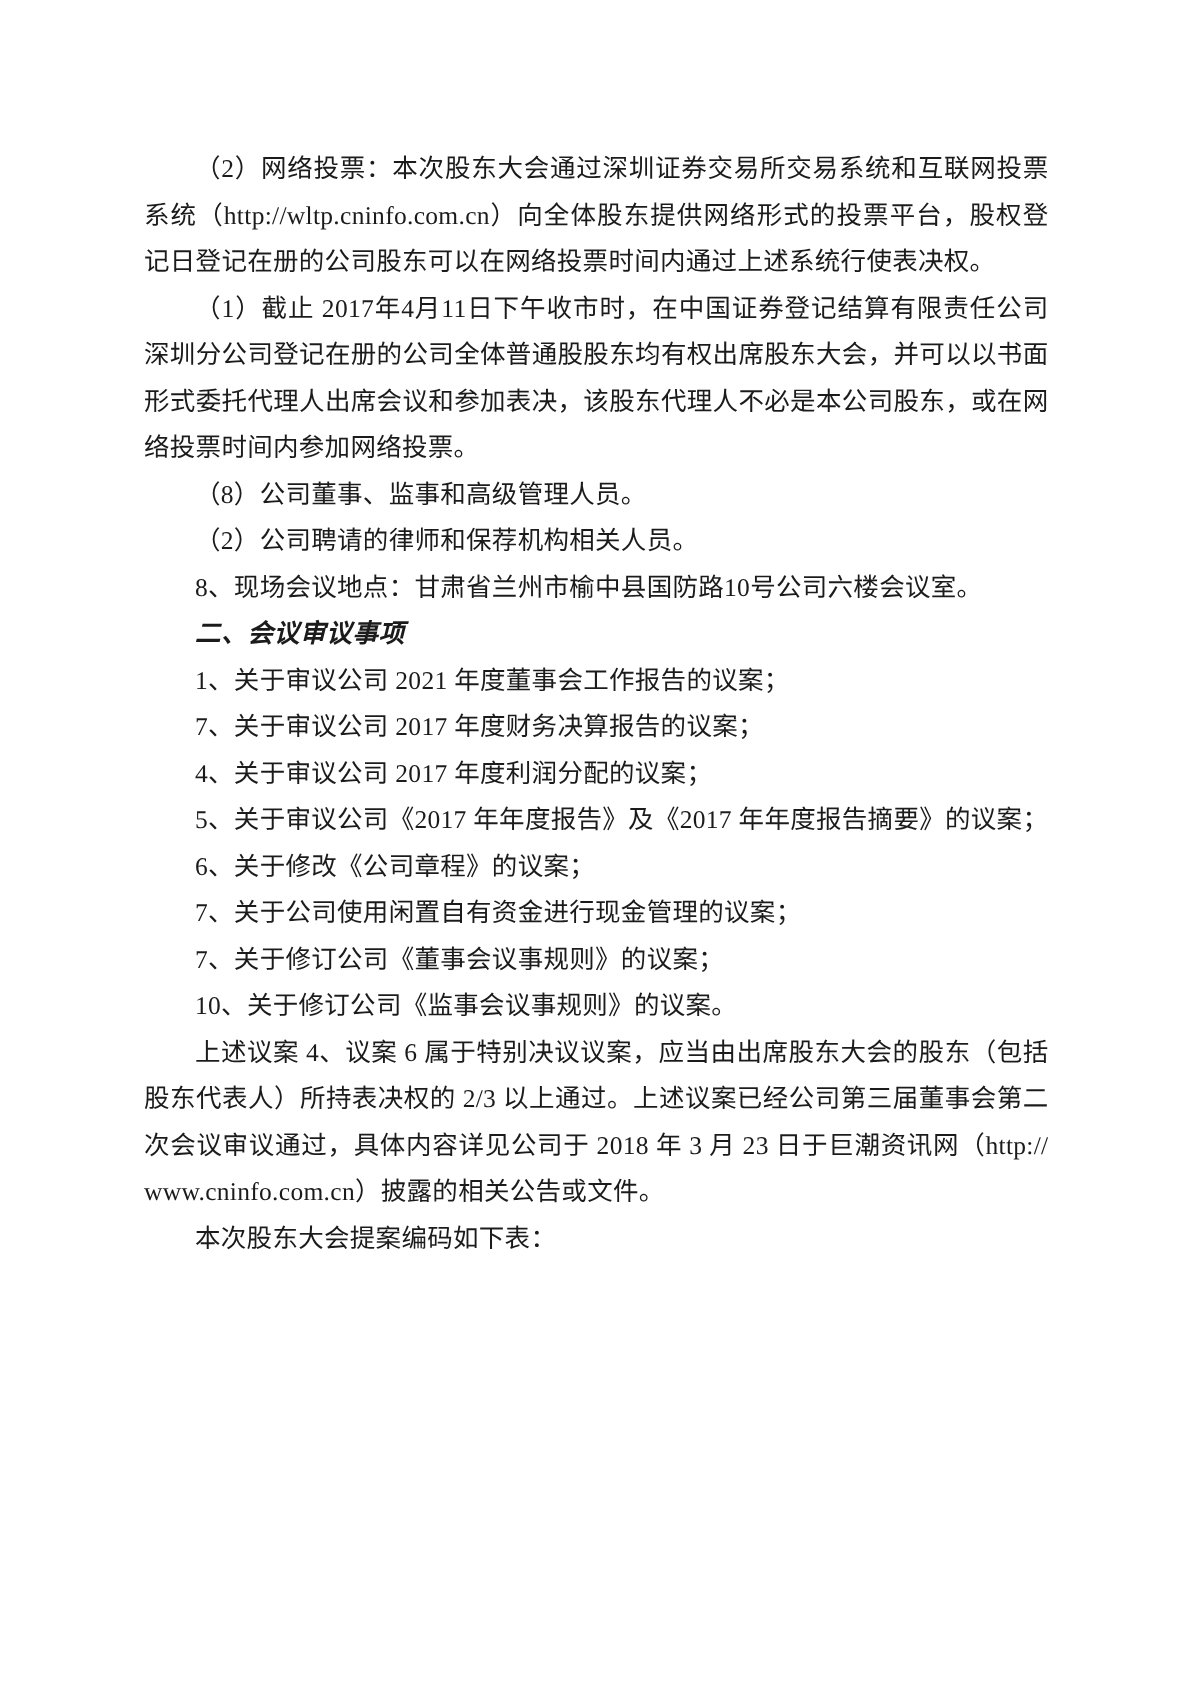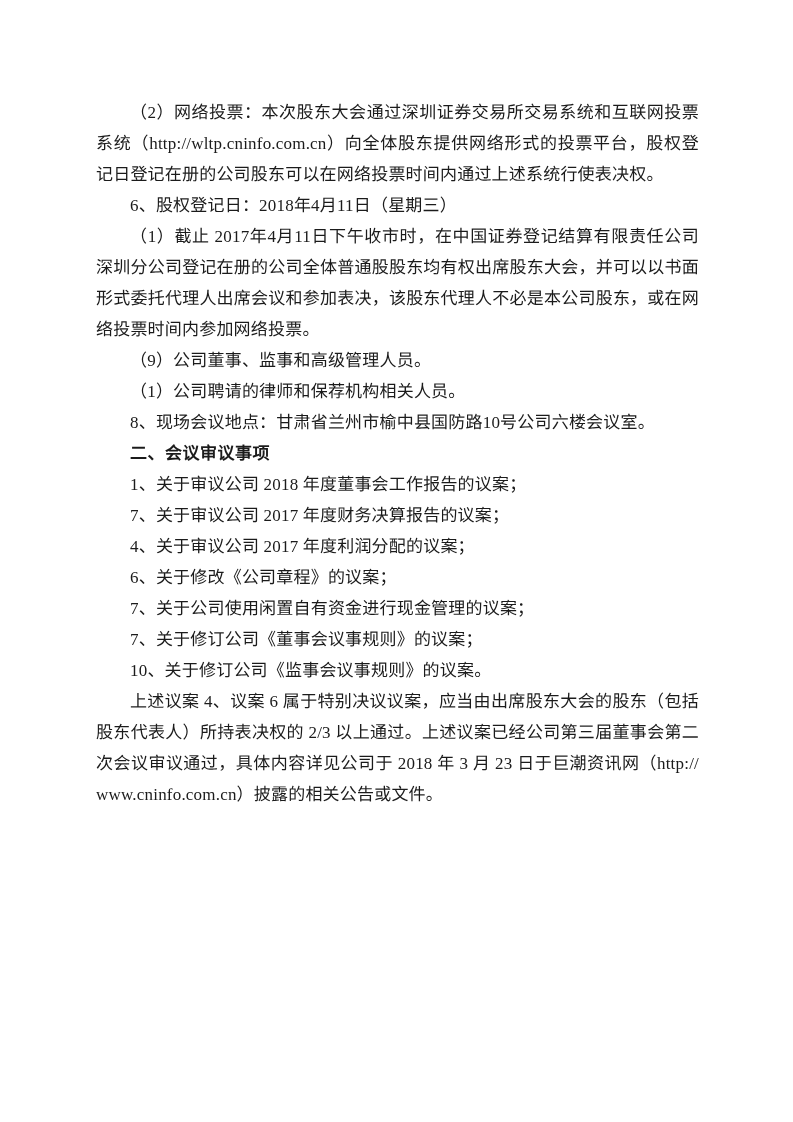--- a/index.html
+++ b/index.html
@@ -41,7 +41,6 @@
 
 <div class="page">
   <p class="para">（2）网络投票：本次股东大会通过深圳证券交易所交易系统和互联网投票系统（http://wltp.cninfo.com.cn）向全体股东提供网络形式的投票平台，股权登记日登记在册的公司股东可以在网络投票时间内通过上述系统行使表决权。</p>
-  <p class="para">6、股权登记日：2018年4月11日（星期三）</p>
   <p class="para">（1）截止 2017年4月11日下午收市时，在中国证券登记结算有限责任公司深圳分公司登记在册的公司全体普通股股东均有权出席股东大会，并可以以书面形式委托代理人出席会议和参加表决，该股东代理人不必是本公司股东，或在网络投票时间内参加网络投票。</p>
   <p class="para">（9）公司董事、监事和高级管理人员。</p>
   <p class="para">（1）公司聘请的律师和保荐机构相关人员。</p>

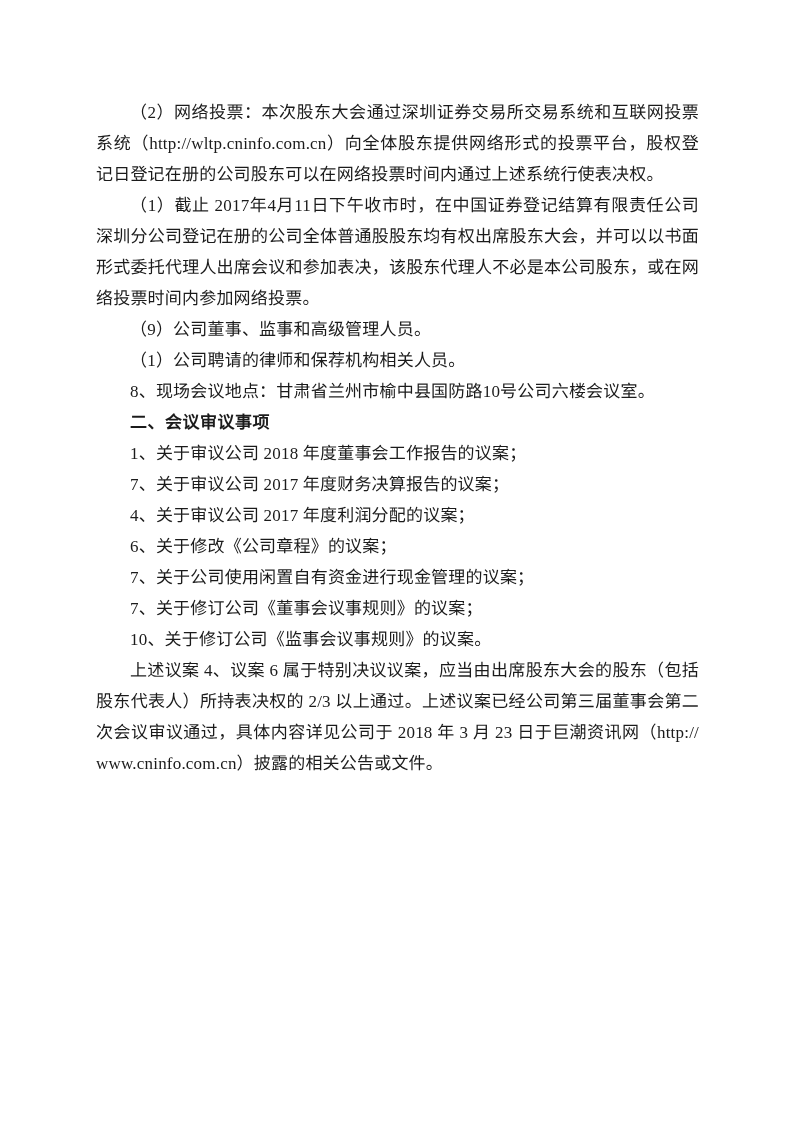--- a/index.html
+++ b/index.html
@@ -42,7 +42,7 @@
 <div class="page">
   <p class="para">（2）网络投票：本次股东大会通过深圳证券交易所交易系统和互联网投票系统（http://wltp.cninfo.com.cn）向全体股东提供网络形式的投票平台，股权登记日登记在册的公司股东可以在网络投票时间内通过上述系统行使表决权。</p>
   <p class="para">（1）截止 2017年4月11日下午收市时，在中国证券登记结算有限责任公司深圳分公司登记在册的公司全体普通股股东均有权出席股东大会，并可以以书面形式委托代理人出席会议和参加表决，该股东代理人不必是本公司股东，或在网络投票时间内参加网络投票。</p>
-  <p class="para">（9）公司董事、监事和高级管理人员。</p>
+  <p class="para">（8）公司董事、监事和高级管理人员。</p>
   <p class="para">（1）公司聘请的律师和保荐机构相关人员。</p>
   <p class="para">8、现场会议地点：甘肃省兰州市榆中县国防路10号公司六楼会议室。</p>
   <p class="para heading">二、会议审议事项</p>

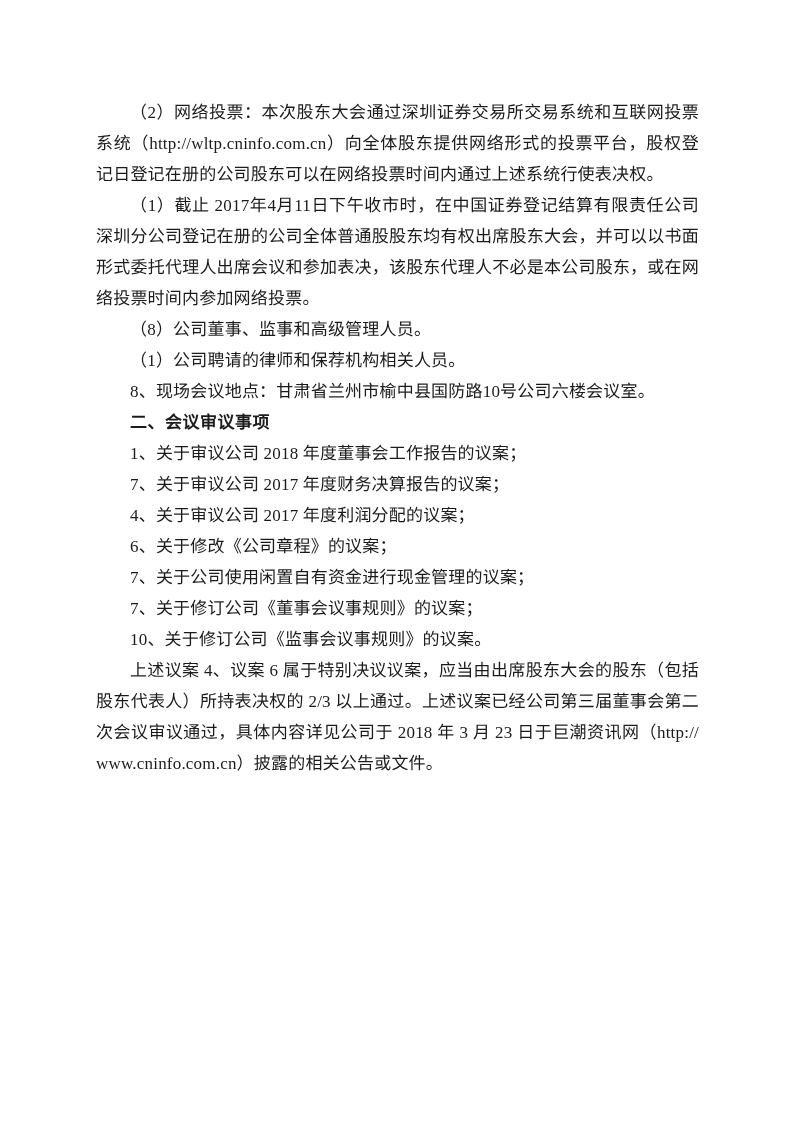--- a/index.html
+++ b/index.html
@@ -43,7 +43,7 @@
   <p class="para">（2）网络投票：本次股东大会通过深圳证券交易所交易系统和互联网投票系统（http://wltp.cninfo.com.cn）向全体股东提供网络形式的投票平台，股权登记日登记在册的公司股东可以在网络投票时间内通过上述系统行使表决权。</p>
   <p class="para">（1）截止 2017年4月11日下午收市时，在中国证券登记结算有限责任公司深圳分公司登记在册的公司全体普通股股东均有权出席股东大会，并可以以书面形式委托代理人出席会议和参加表决，该股东代理人不必是本公司股东，或在网络投票时间内参加网络投票。</p>
   <p class="para">（8）公司董事、监事和高级管理人员。</p>
-  <p class="para">（1）公司聘请的律师和保荐机构相关人员。</p>
+  <p class="para">（2）公司聘请的律师和保荐机构相关人员。</p>
   <p class="para">8、现场会议地点：甘肃省兰州市榆中县国防路10号公司六楼会议室。</p>
   <p class="para heading">二、会议审议事项</p>
   <p class="para">1、关于审议公司 2018 年度董事会工作报告的议案；</p>

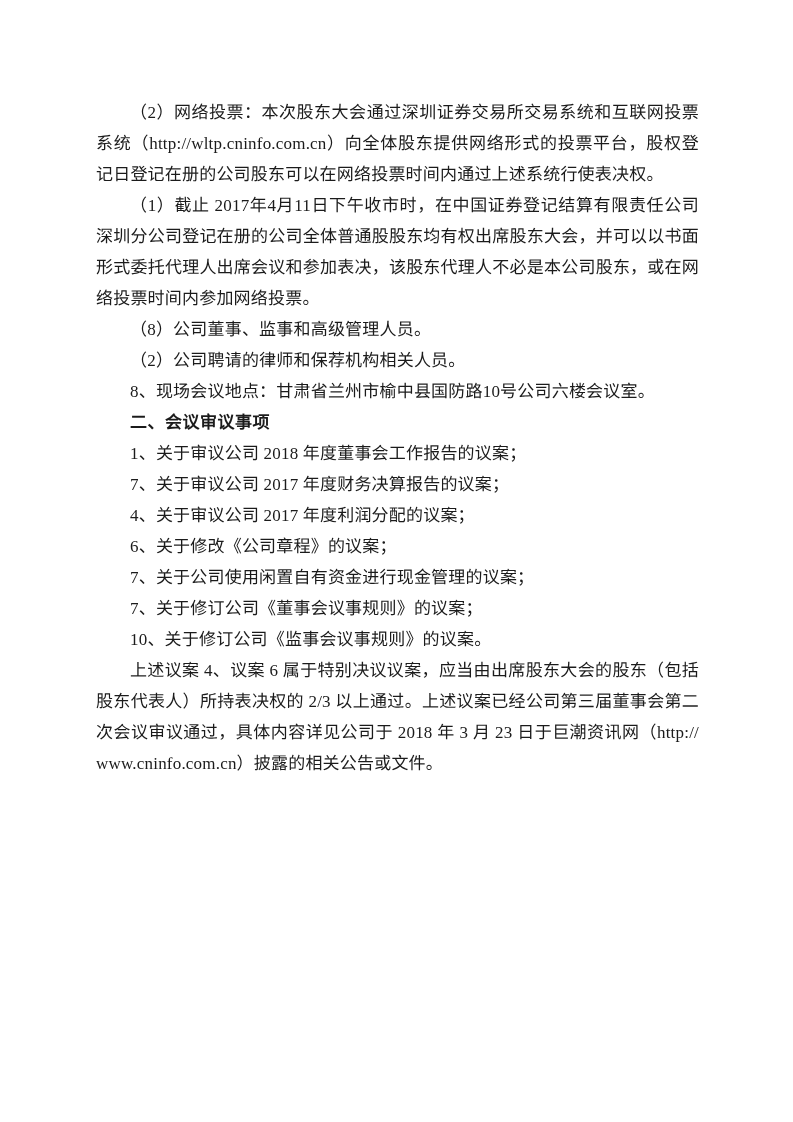--- a/index.html
+++ b/index.html
@@ -34,6 +34,7 @@
     font-weight: bold;
     font-family: "Liberation Sans", "DejaVu Sans", sans-serif;
     letter-spacing: 0.5px;
+    font-style: italic;
   }
 </style>
 </head>

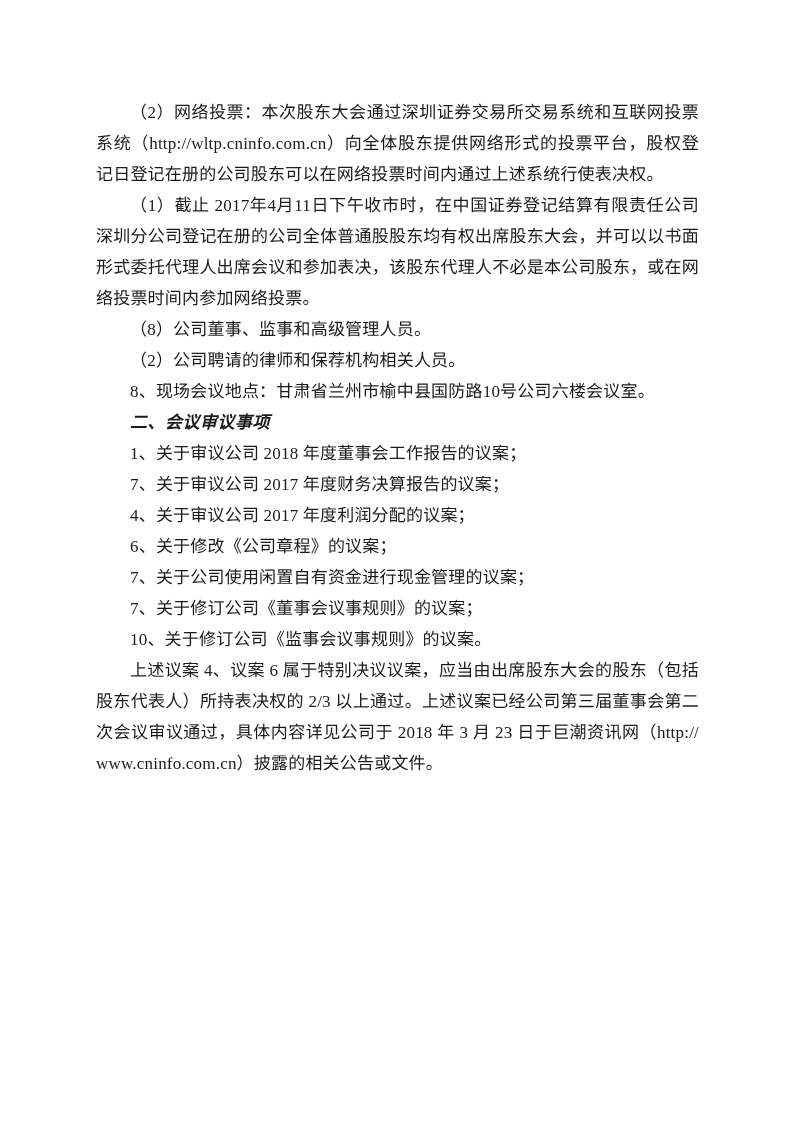--- a/index.html
+++ b/index.html
@@ -47,7 +47,7 @@
   <p class="para">（2）公司聘请的律师和保荐机构相关人员。</p>
   <p class="para">8、现场会议地点：甘肃省兰州市榆中县国防路10号公司六楼会议室。</p>
   <p class="para heading">二、会议审议事项</p>
-  <p class="para">1、关于审议公司 2018 年度董事会工作报告的议案；</p>
+  <p class="para">1、关于审议公司 2021 年度董事会工作报告的议案；</p>
   <p class="para">7、关于审议公司 2017 年度财务决算报告的议案；</p>
   <p class="para">4、关于审议公司 2017 年度利润分配的议案；</p>
   <p class="para">6、关于修改《公司章程》的议案；</p>

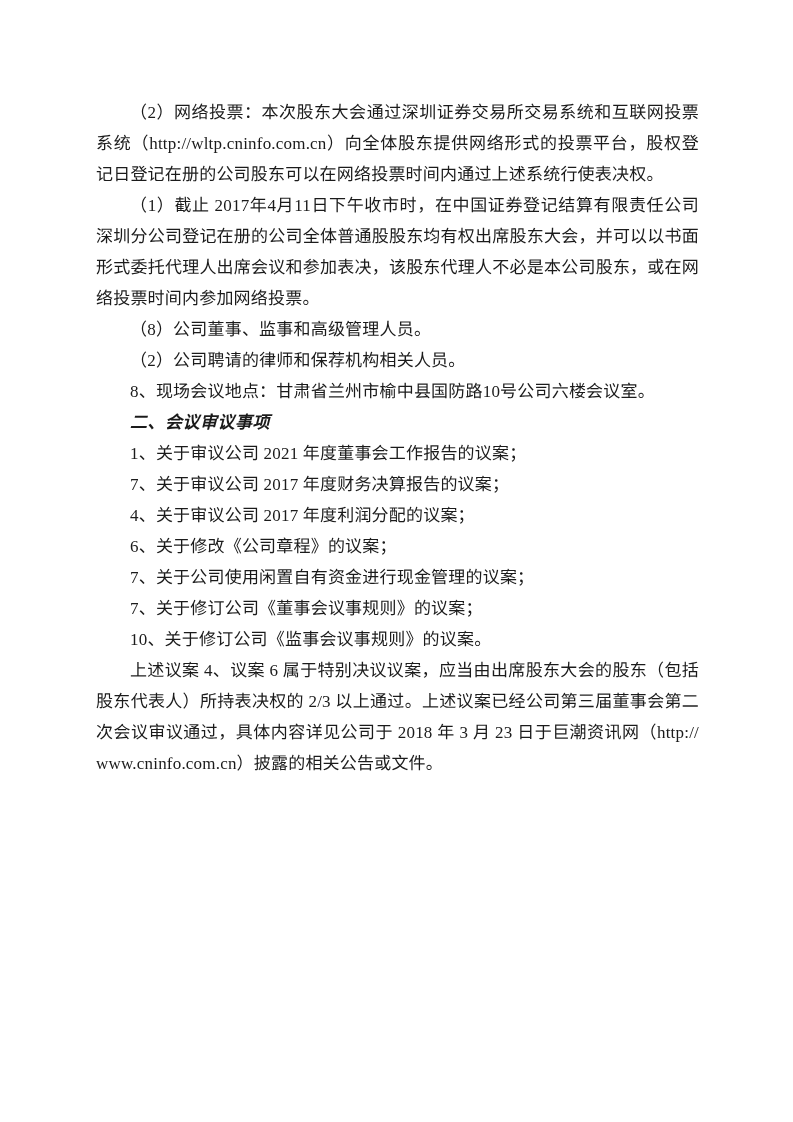--- a/index.html
+++ b/index.html
@@ -50,6 +50,7 @@
   <p class="para">1、关于审议公司 2021 年度董事会工作报告的议案；</p>
   <p class="para">7、关于审议公司 2017 年度财务决算报告的议案；</p>
   <p class="para">4、关于审议公司 2017 年度利润分配的议案；</p>
+  <p class="para">5、关于审议公司《2017 年年度报告》及《2017 年年度报告摘要》的议案；</p>
   <p class="para">6、关于修改《公司章程》的议案；</p>
   <p class="para">7、关于公司使用闲置自有资金进行现金管理的议案；</p>
   <p class="para">7、关于修订公司《董事会议事规则》的议案；</p>

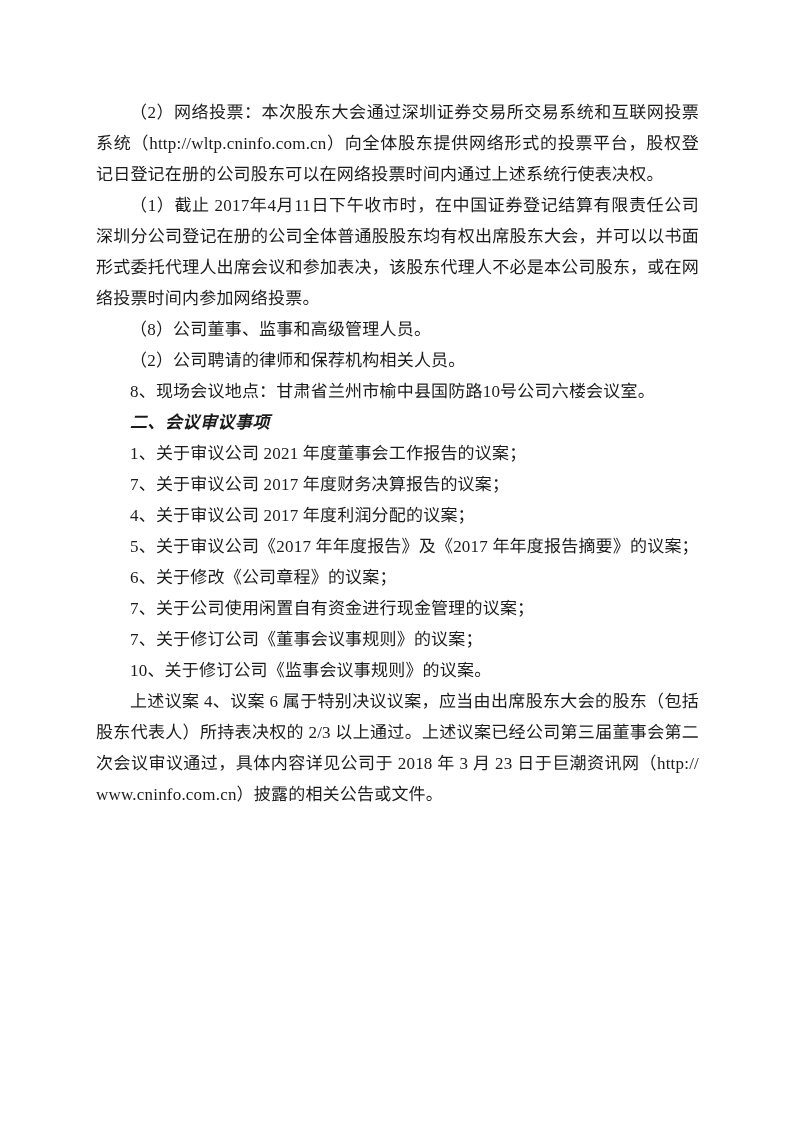--- a/index.html
+++ b/index.html
@@ -56,6 +56,7 @@
   <p class="para">7、关于修订公司《董事会议事规则》的议案；</p>
   <p class="para">10、关于修订公司《监事会议事规则》的议案。</p>
   <p class="para">上述议案 4、议案 6 属于特别决议议案，应当由出席股东大会的股东（包括股东代表人）所持表决权的 2/3 以上通过。上述议案已经公司第三届董事会第二次会议审议通过，具体内容详见公司于 2018 年 3 月 23 日于巨潮资讯网（http://www.cninfo.com.cn）披露的相关公告或文件。</p>
+  <p class="para">本次股东大会提案编码如下表：</p>
 </div>
 
 </body></html>

